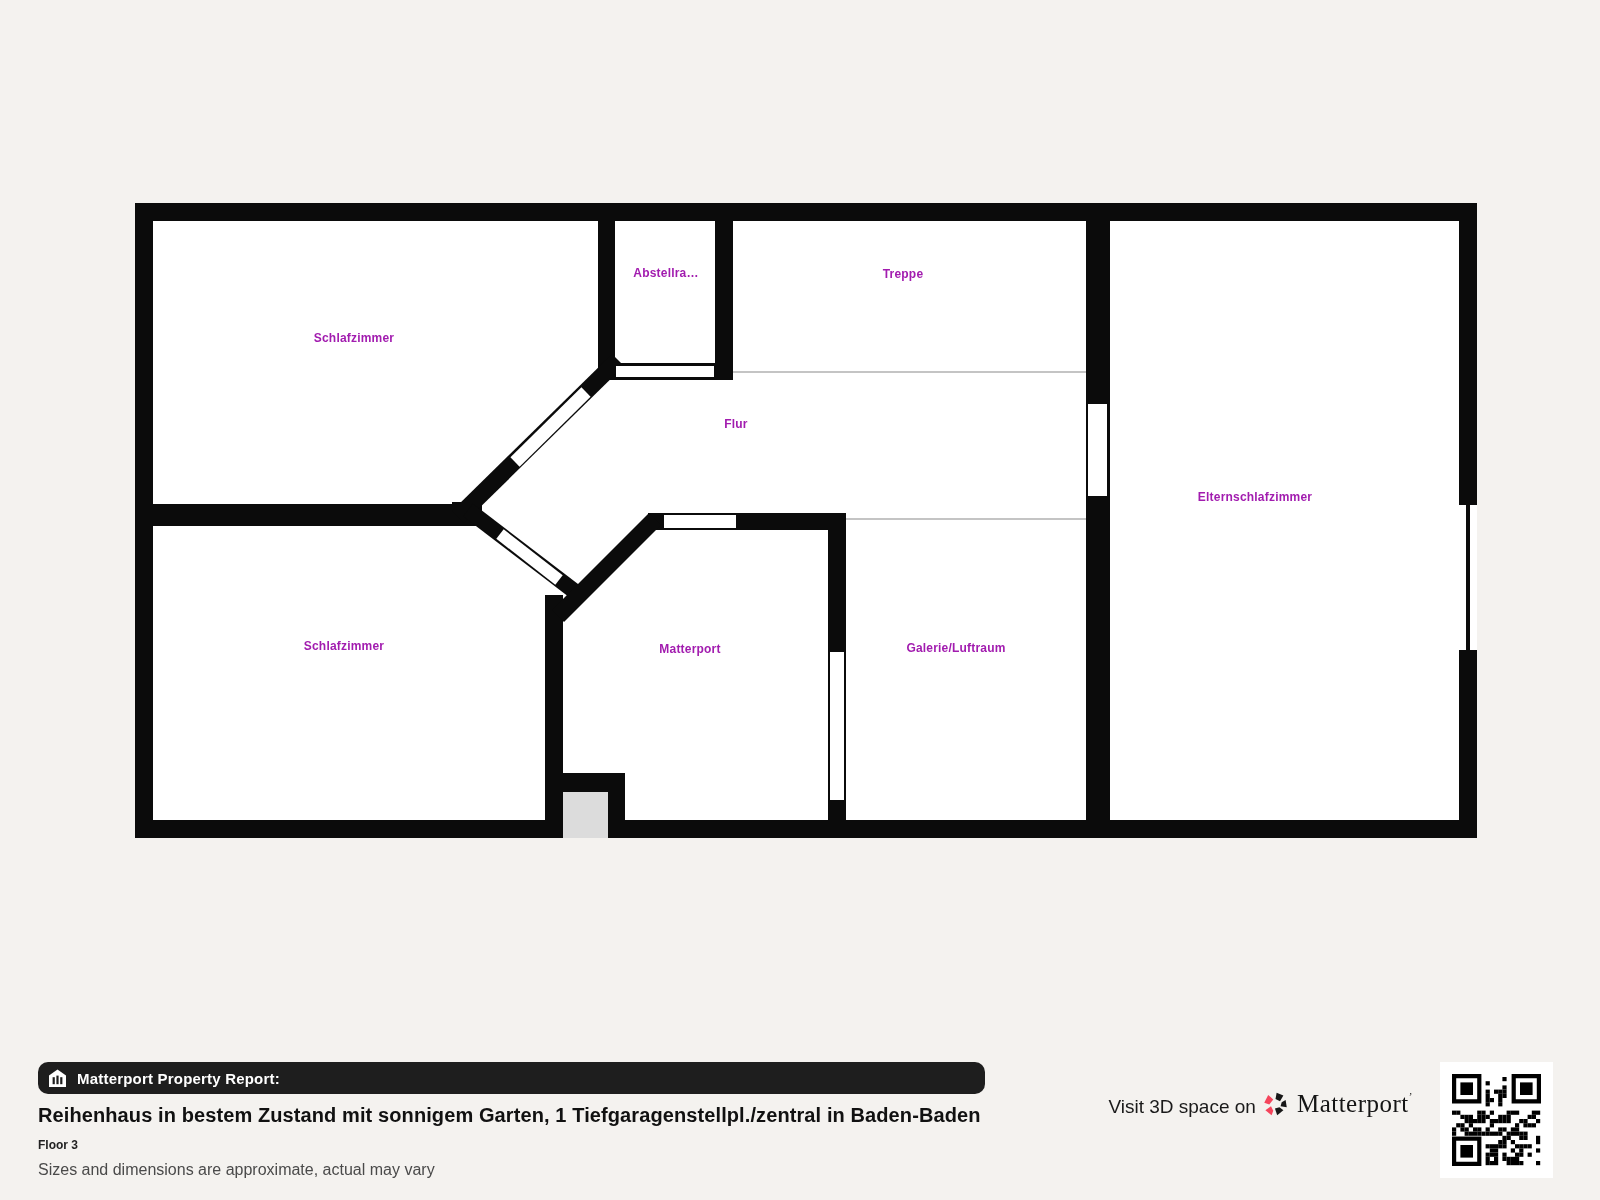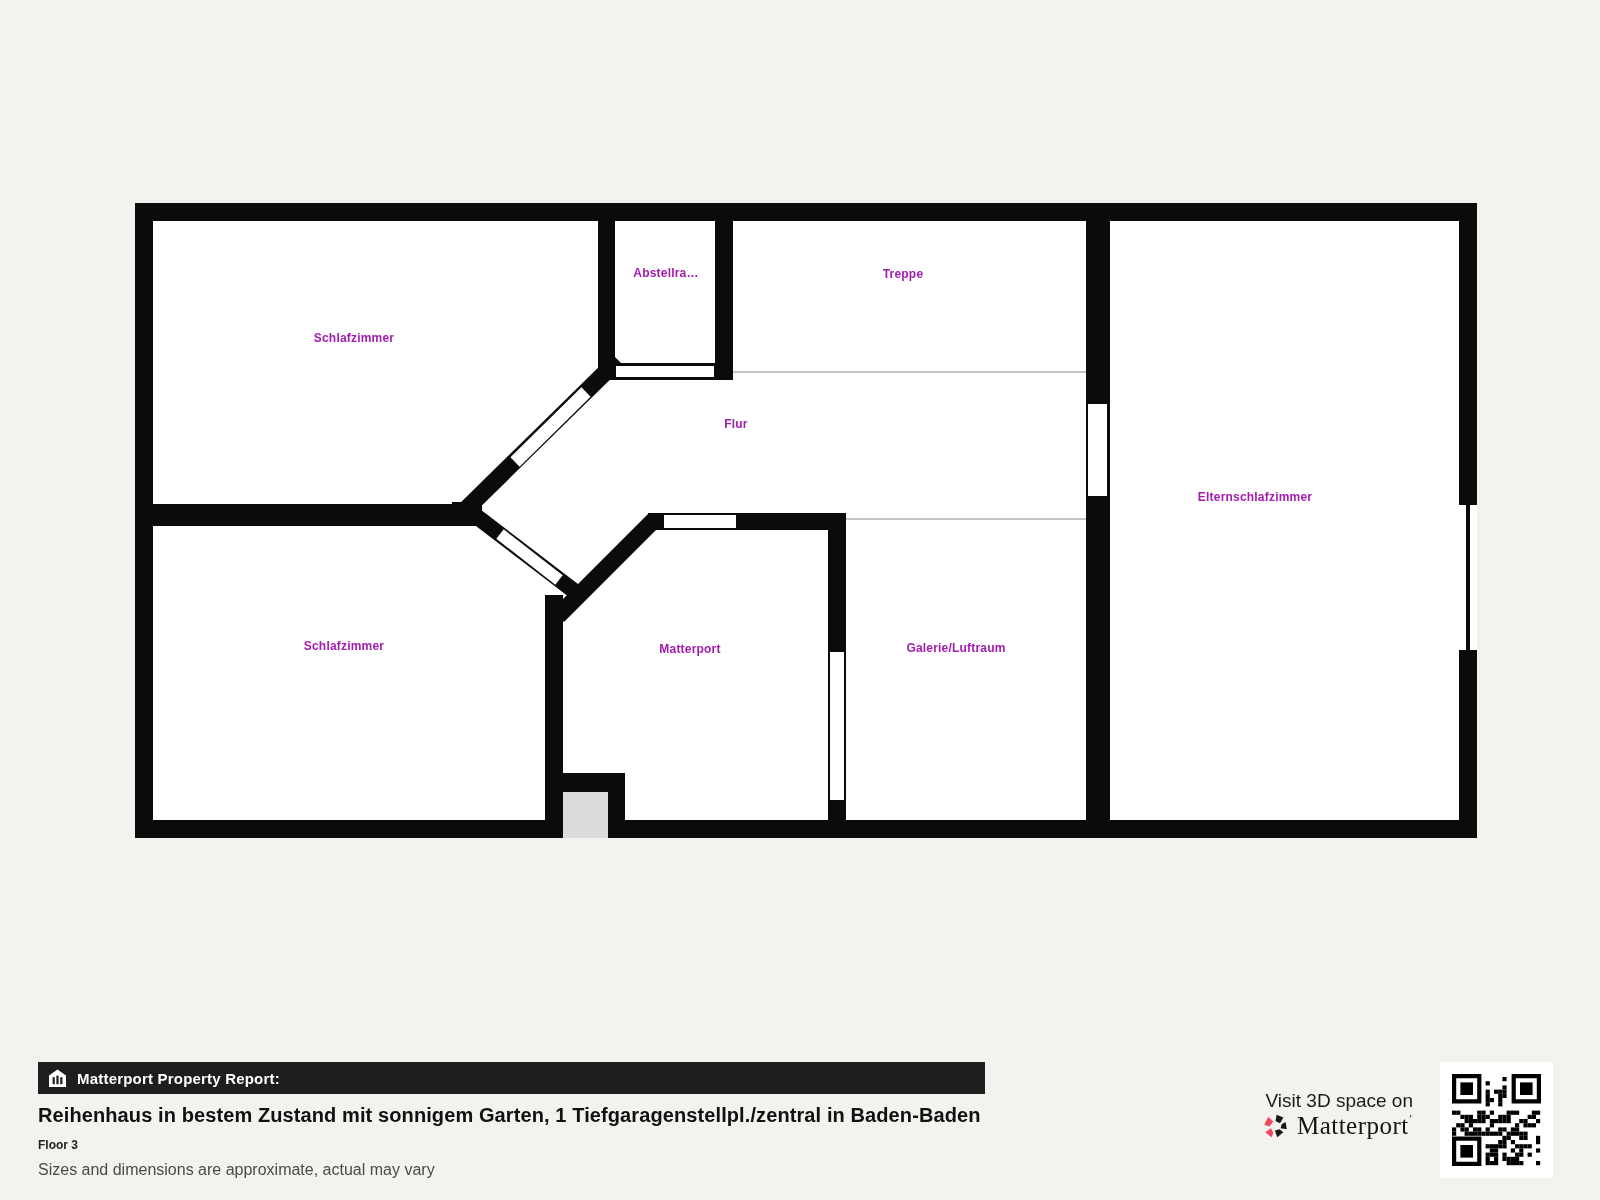--- a/index.html
+++ b/index.html
@@ -27,6 +27,7 @@
     background: #1e1e1e; color: #ffffff;
     display: flex; align-items: center; gap: 10px;
     padding: 0 10px;
+    border-radius: 10px;
   }
   .report-bar .bar-label { font-size: 15px; font-weight: bold; letter-spacing: .2px; }
   .doc-title {

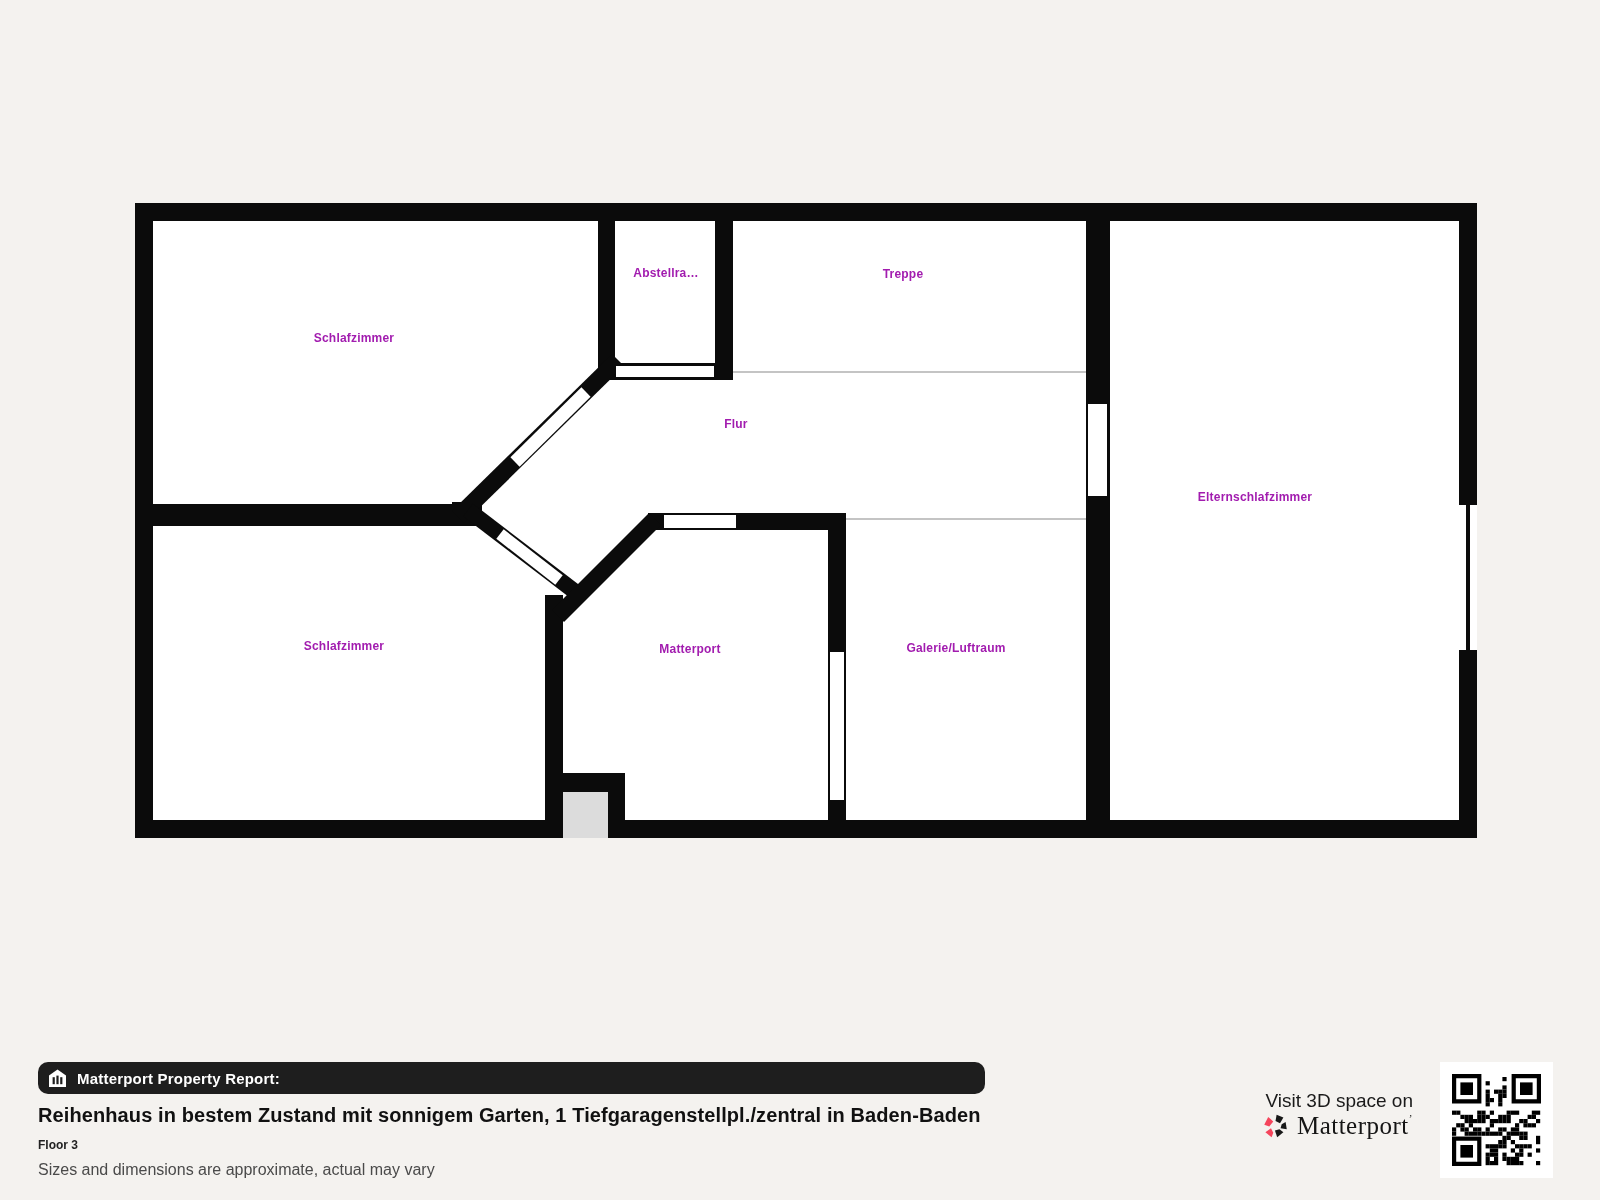--- a/index.html
+++ b/index.html
@@ -46,7 +46,7 @@
   
   .promo {
     position: absolute; right: 187px; top: 1090px;
-    display: flex; flex-direction: column; align-items: flex-end; 
+    display: flex; flex-direction: row; align-items: flex-end; gap: 6px;
   }
   .promo .visit { font-size: 19px; color: #1a1a1a; }
   .promo .brand-row { display: flex; align-items: center; gap: 8px; }

